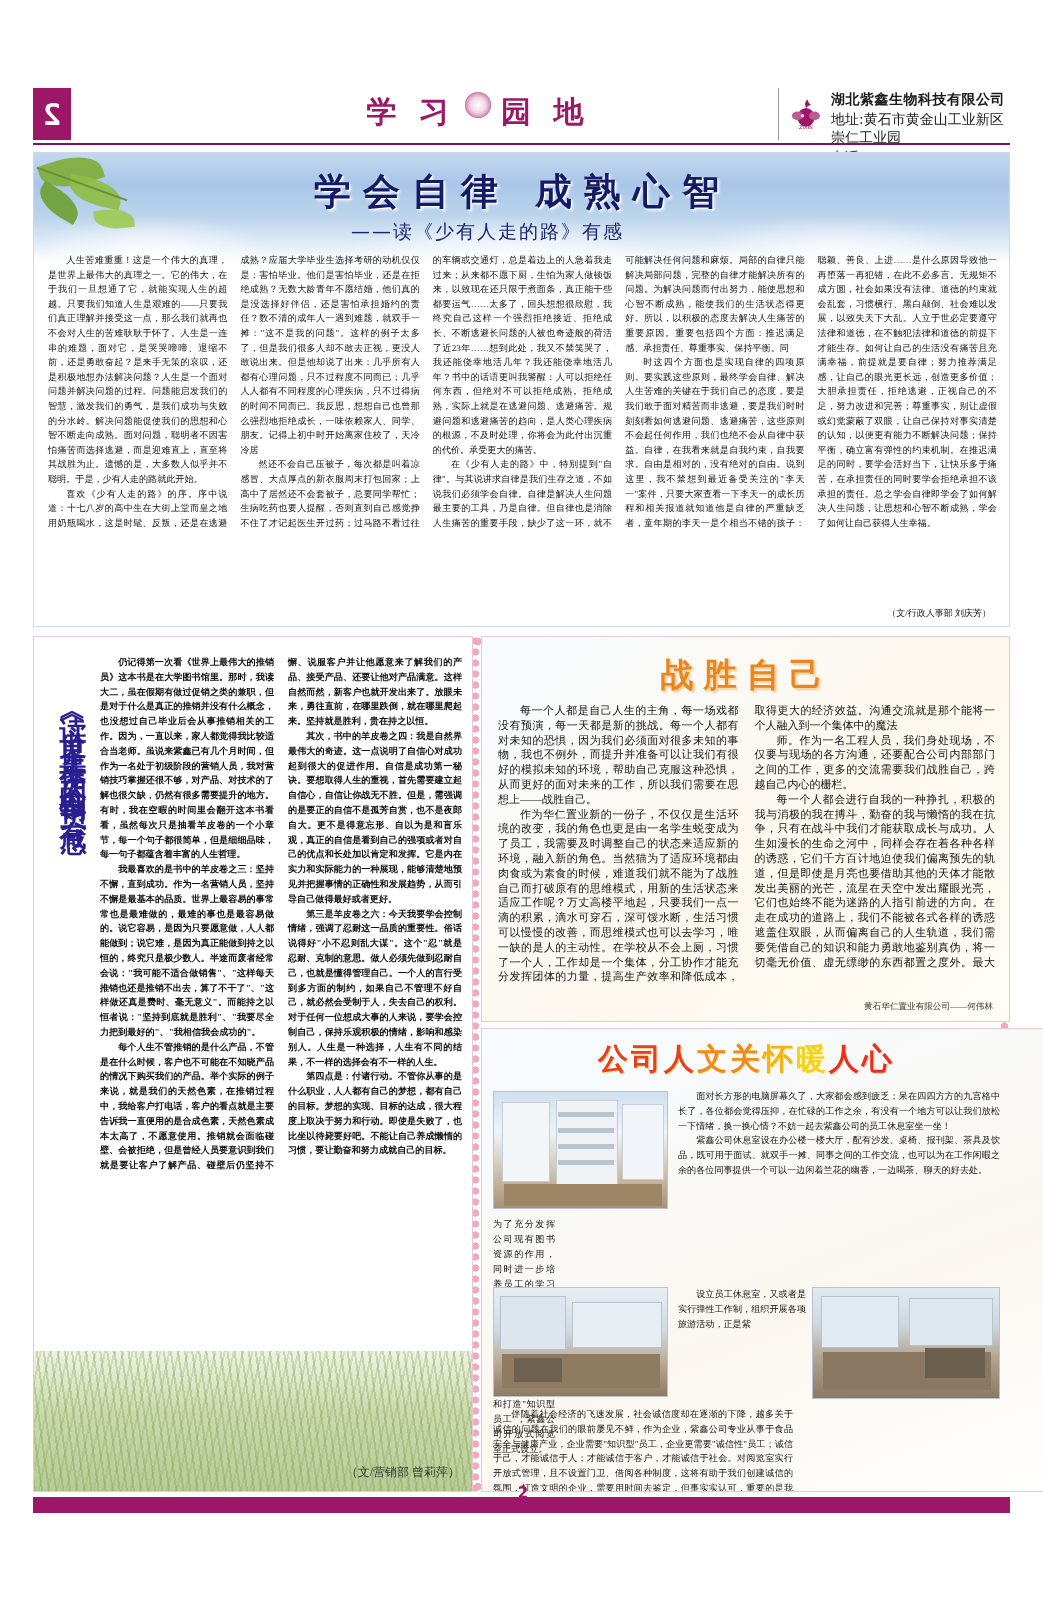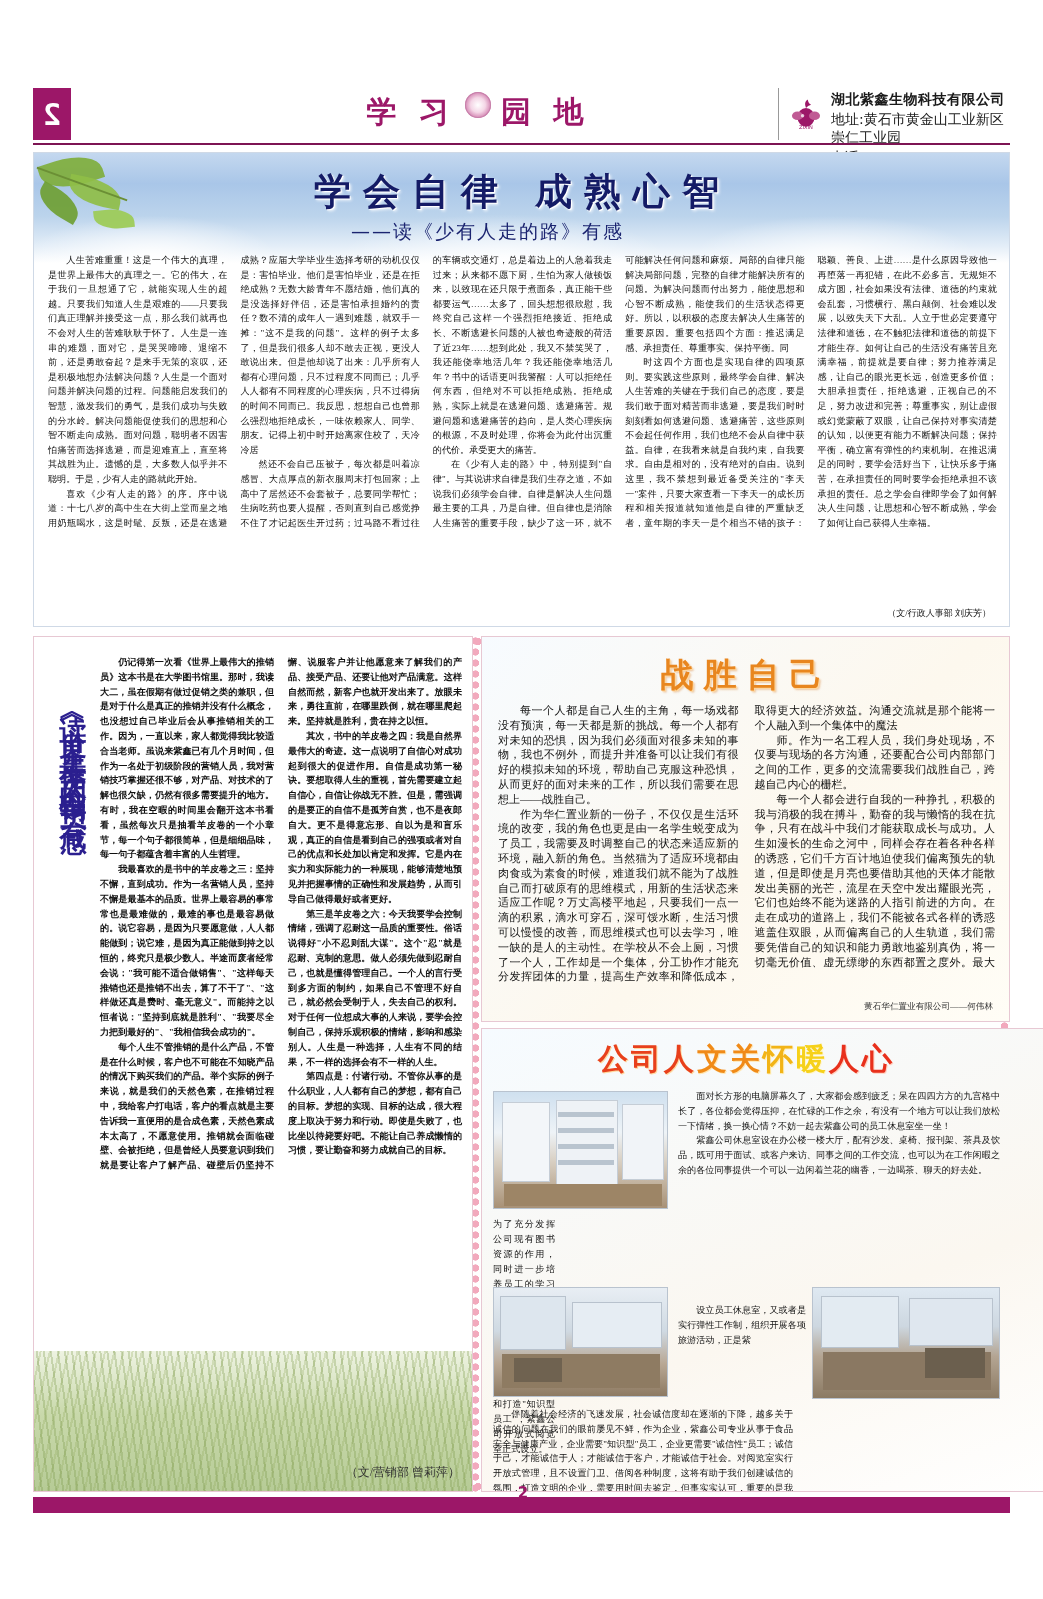--- a/index.html
+++ b/index.html
@@ -274,7 +274,7 @@
 
         <div class="art4-col-c">
           <p>面对长方形的电脑屏幕久了，大家都会感到疲乏；呆在四四方方的九宫格中长了，各位都会觉得压抑，在忙碌的工作之余，有没有一个地方可以让我们放松一下情绪，换一换心情？不妨一起去紫鑫公司的员工休息室坐一坐！</p>
-          <p>紫鑫公司休息室设在办公楼一楼大厅，配有沙发、桌椅、报刊架、茶具及饮品，既可用于面试、或客户来访、同事之间的工作交流，也可以为在工作闲暇之余的各位同事提供一个可以一边闲着兰花的幽香，一边喝茶、聊天的好去处。</p>
+          <p>紫鑫公司休息室设在办公楼一楼大厅，配有沙发、桌椅、报刊架、茶具及饮品，既可用于面试、就双手一摊、同事之间的工作交流，也可以为在工作闲暇之余的各位同事提供一个可以一边闲着兰花的幽香，一边喝茶、聊天的好去处。</p>
         </div>
 
         <div class="photo photo-b">

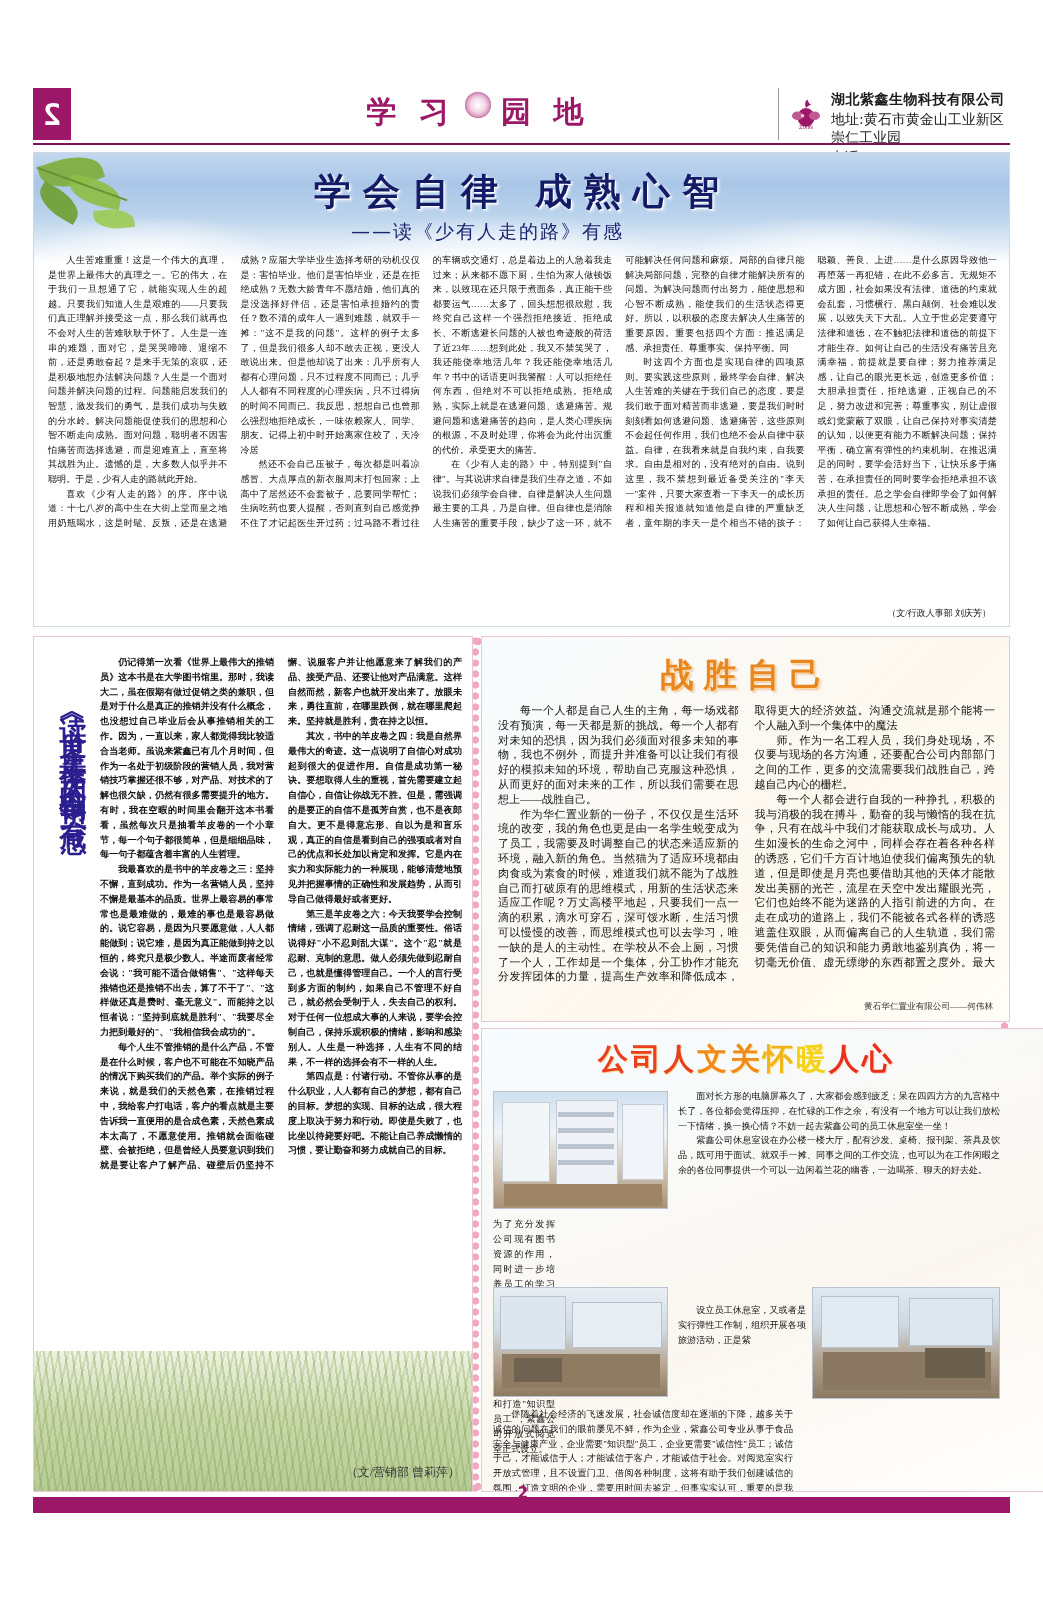--- a/index.html
+++ b/index.html
@@ -154,7 +154,7 @@
   .art4-col-b p{margin:0;text-indent:2em;}
   .art4-col-c{position:absolute;left:196px;top:60px;width:322px;font-size:9.1px;line-height:14.8px;text-align:justify;color:#111;}
   .art4-col-c p{margin:0;text-indent:2em;}
-  .art4-col-d{position:absolute;left:196px;top:274px;width:128px;font-size:9.1px;line-height:14.8px;text-align:justify;color:#111;}
+  .art4-col-d{position:absolute;left:196px;top:258px;width:128px;font-size:9.1px;line-height:14.8px;text-align:justify;color:#111;}
   .art4-col-d p{margin:0;text-indent:2em;}
 
   

